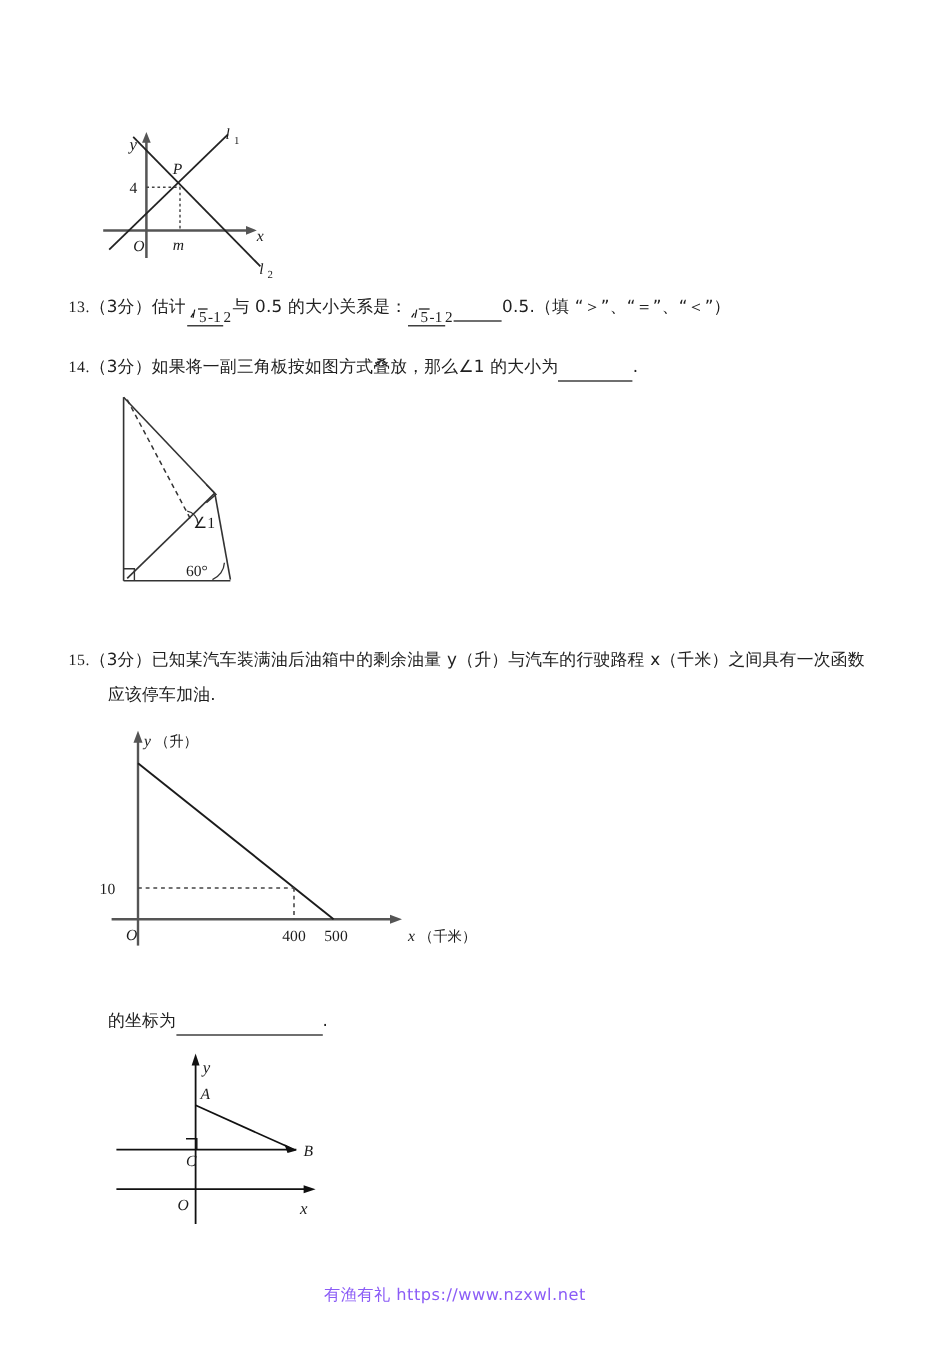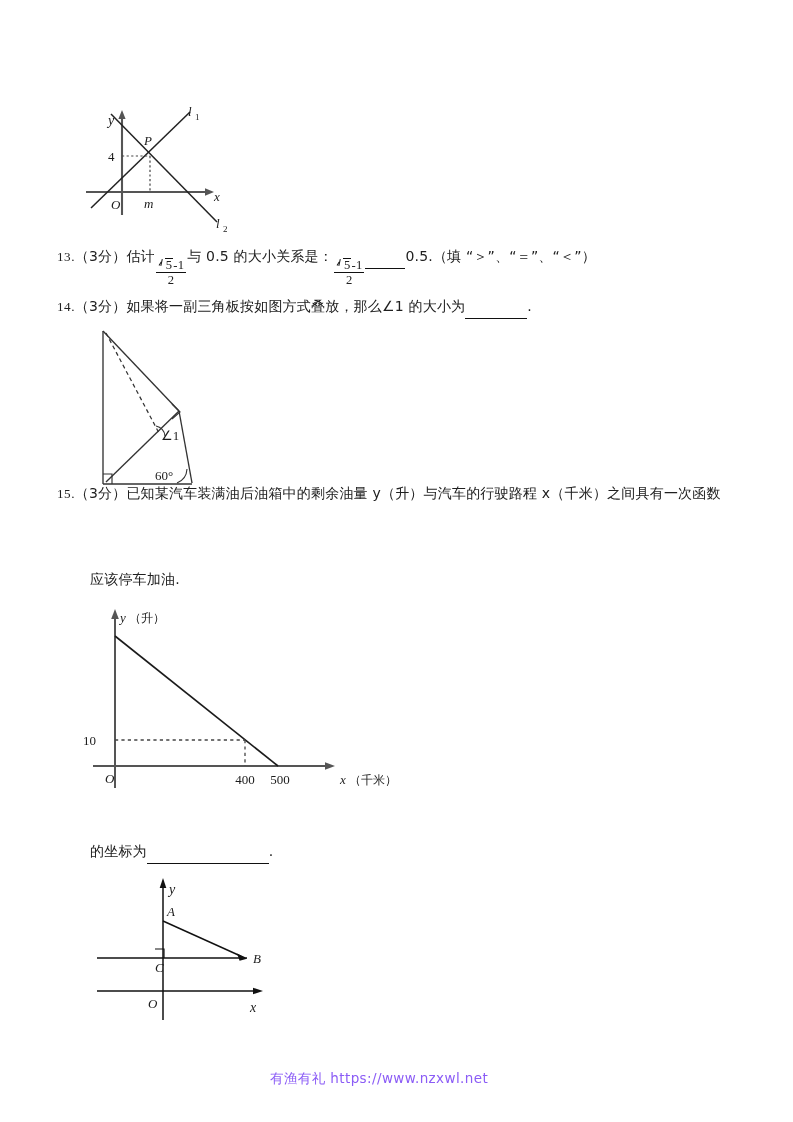--- a/index.html
+++ b/index.html
@@ -44,7 +44,7 @@
   
   .frac {
     display: inline-flex;
-    flex-direction: column;
+    flex-direction: row;
     align-items: center;
     vertical-align: -0.62em;
     margin: 0 1px;

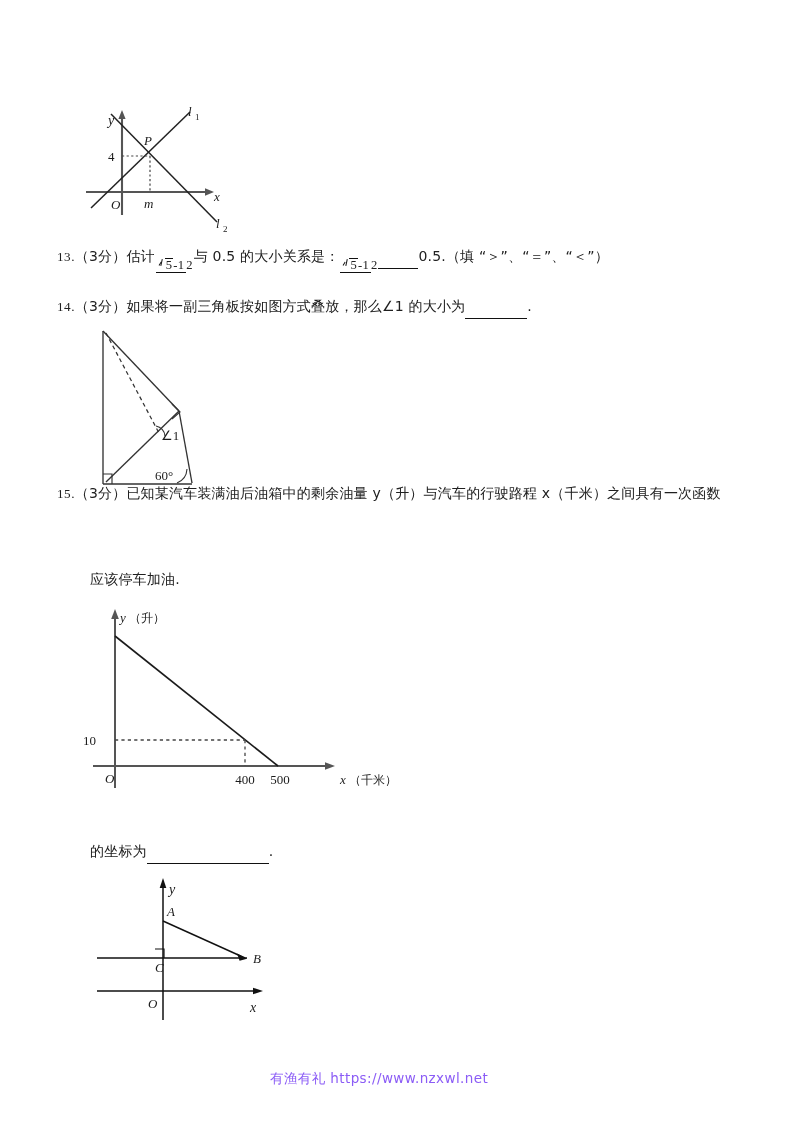--- a/index.html
+++ b/index.html
@@ -193,7 +193,7 @@
     </svg>
   </div>
 
-  <div class="qline" style="left:57px; top:483px;">
+  <div class="qline" style="left:57px; top:540px;">
     <span class="qnum">15</span><span>.</span><span class="cn">（3分）</span><span class="cn">已知某汽车装满油后油箱中的剩余油量 y（升）与汽车的行驶路程 x（千米）之间具有一次函数</span>
   </div>
   <div class="qline" style="left:90px; top:569px;">

